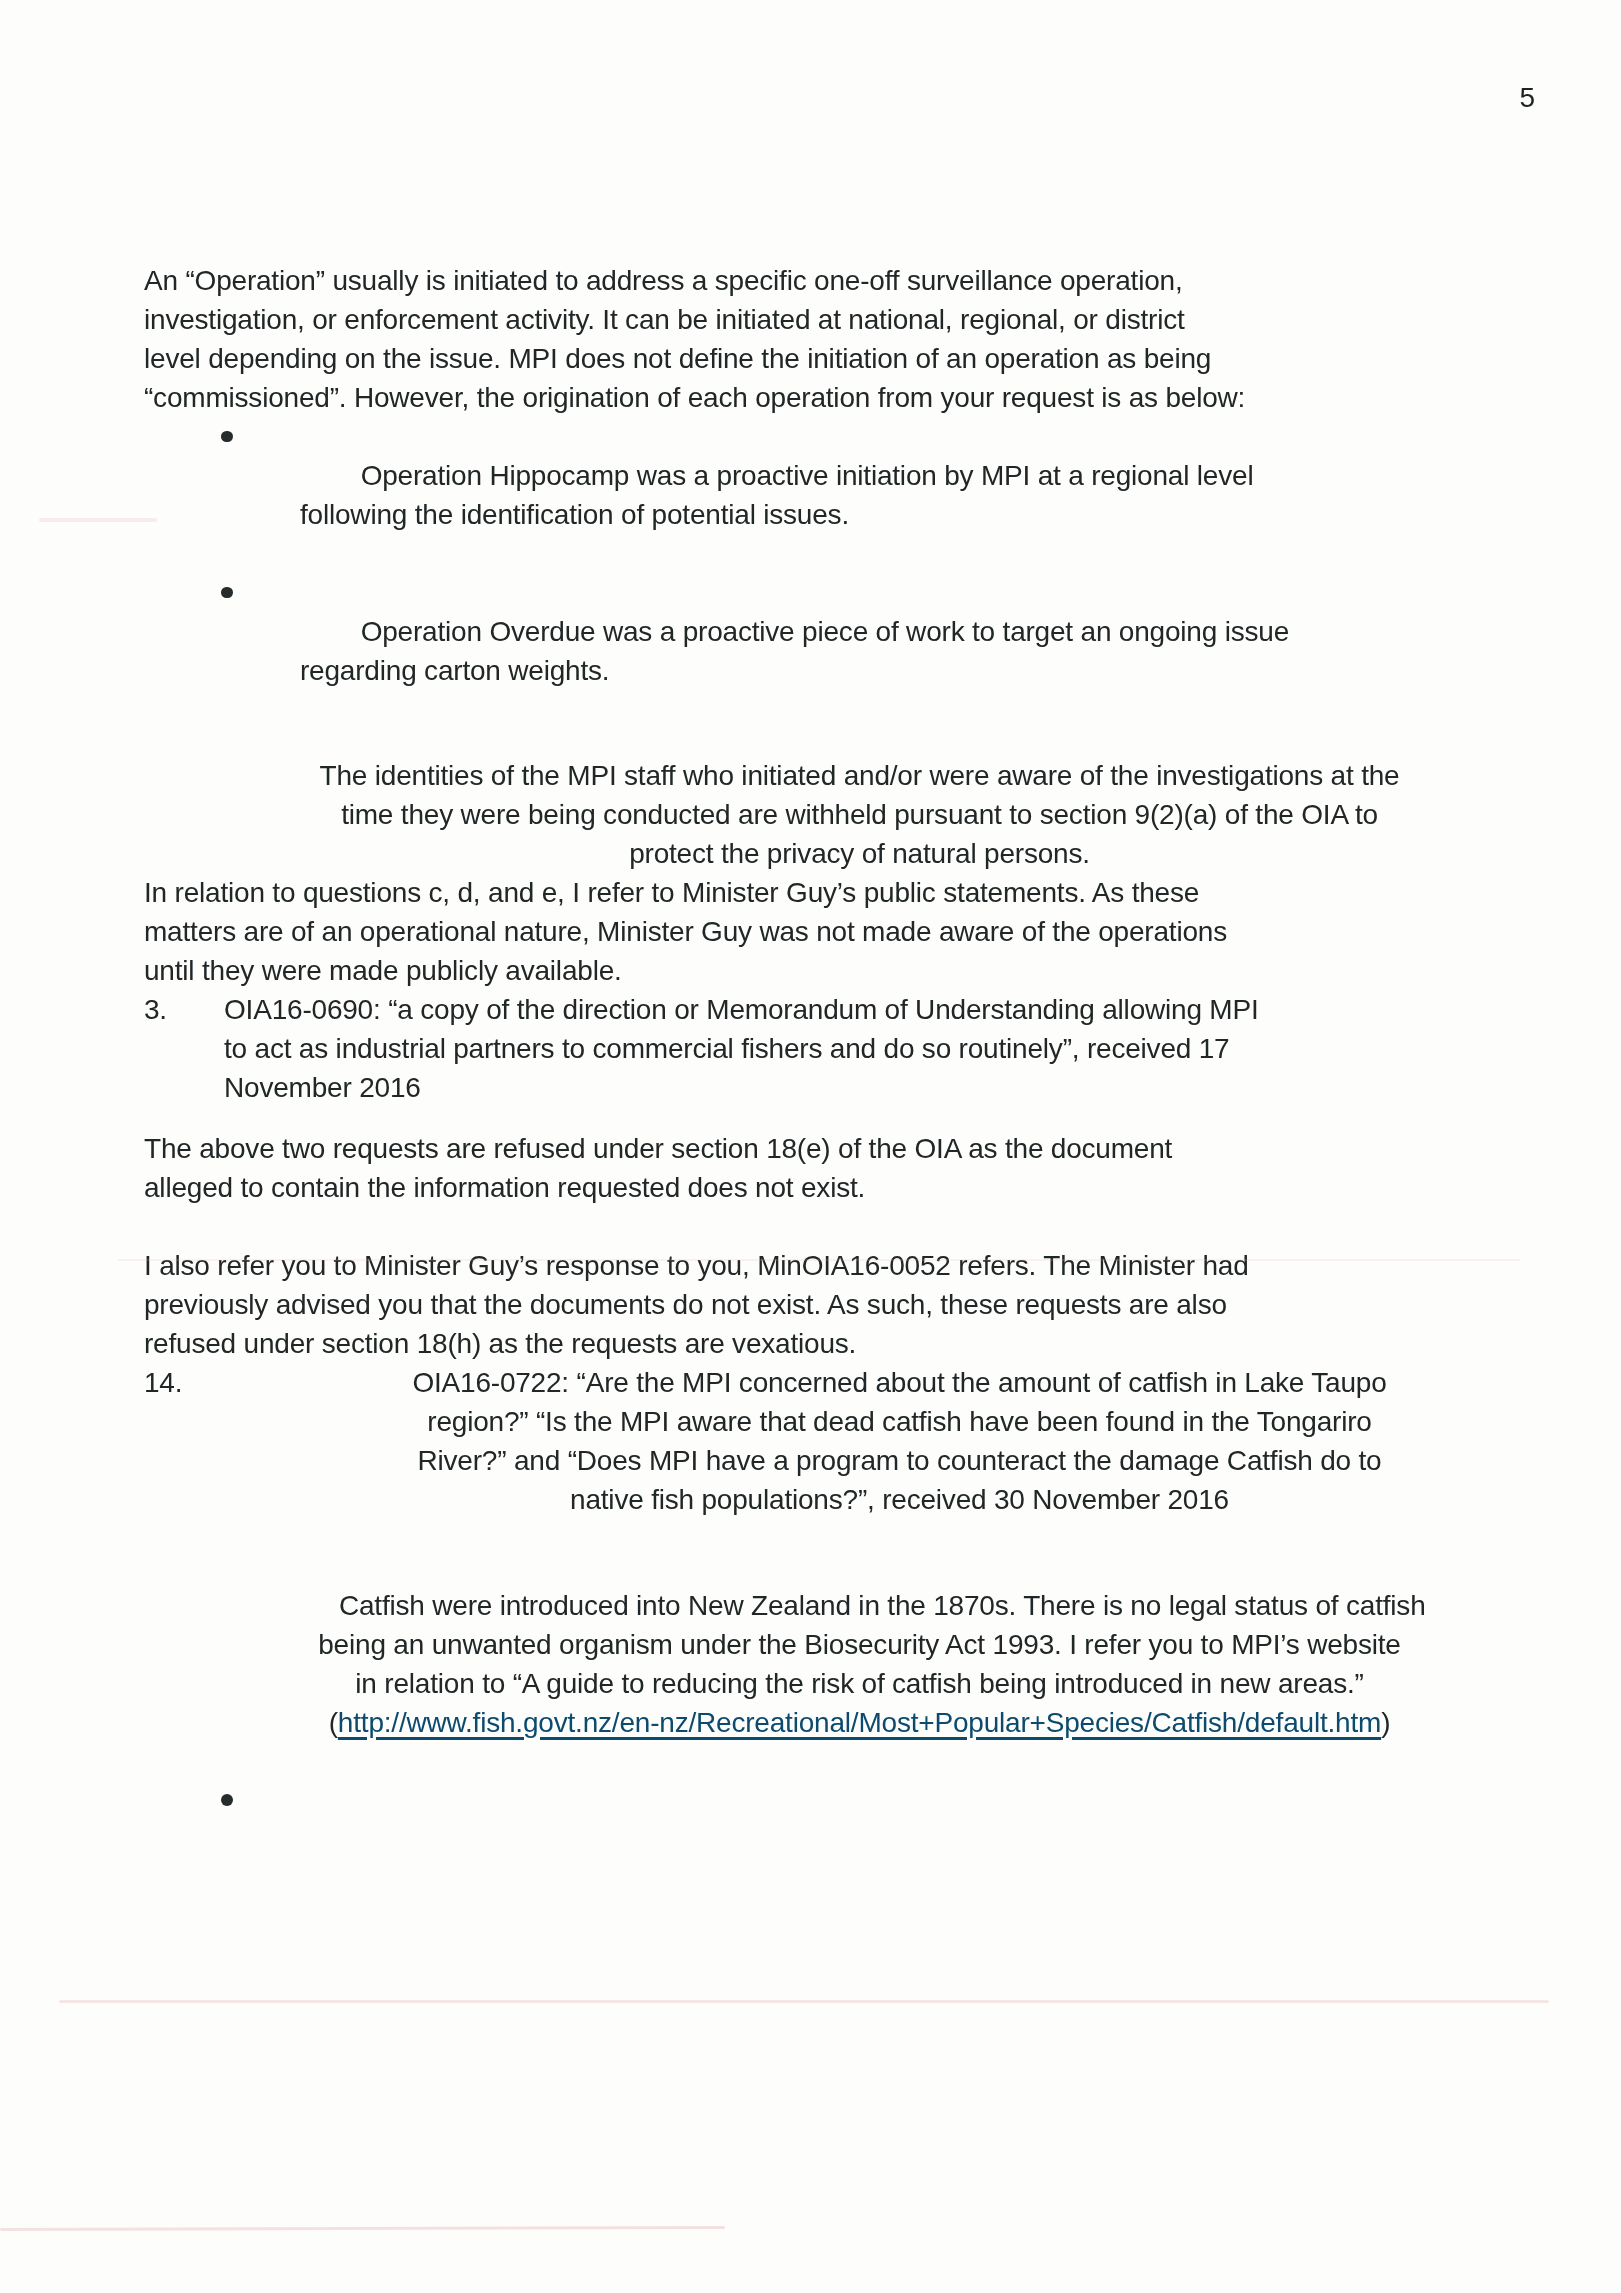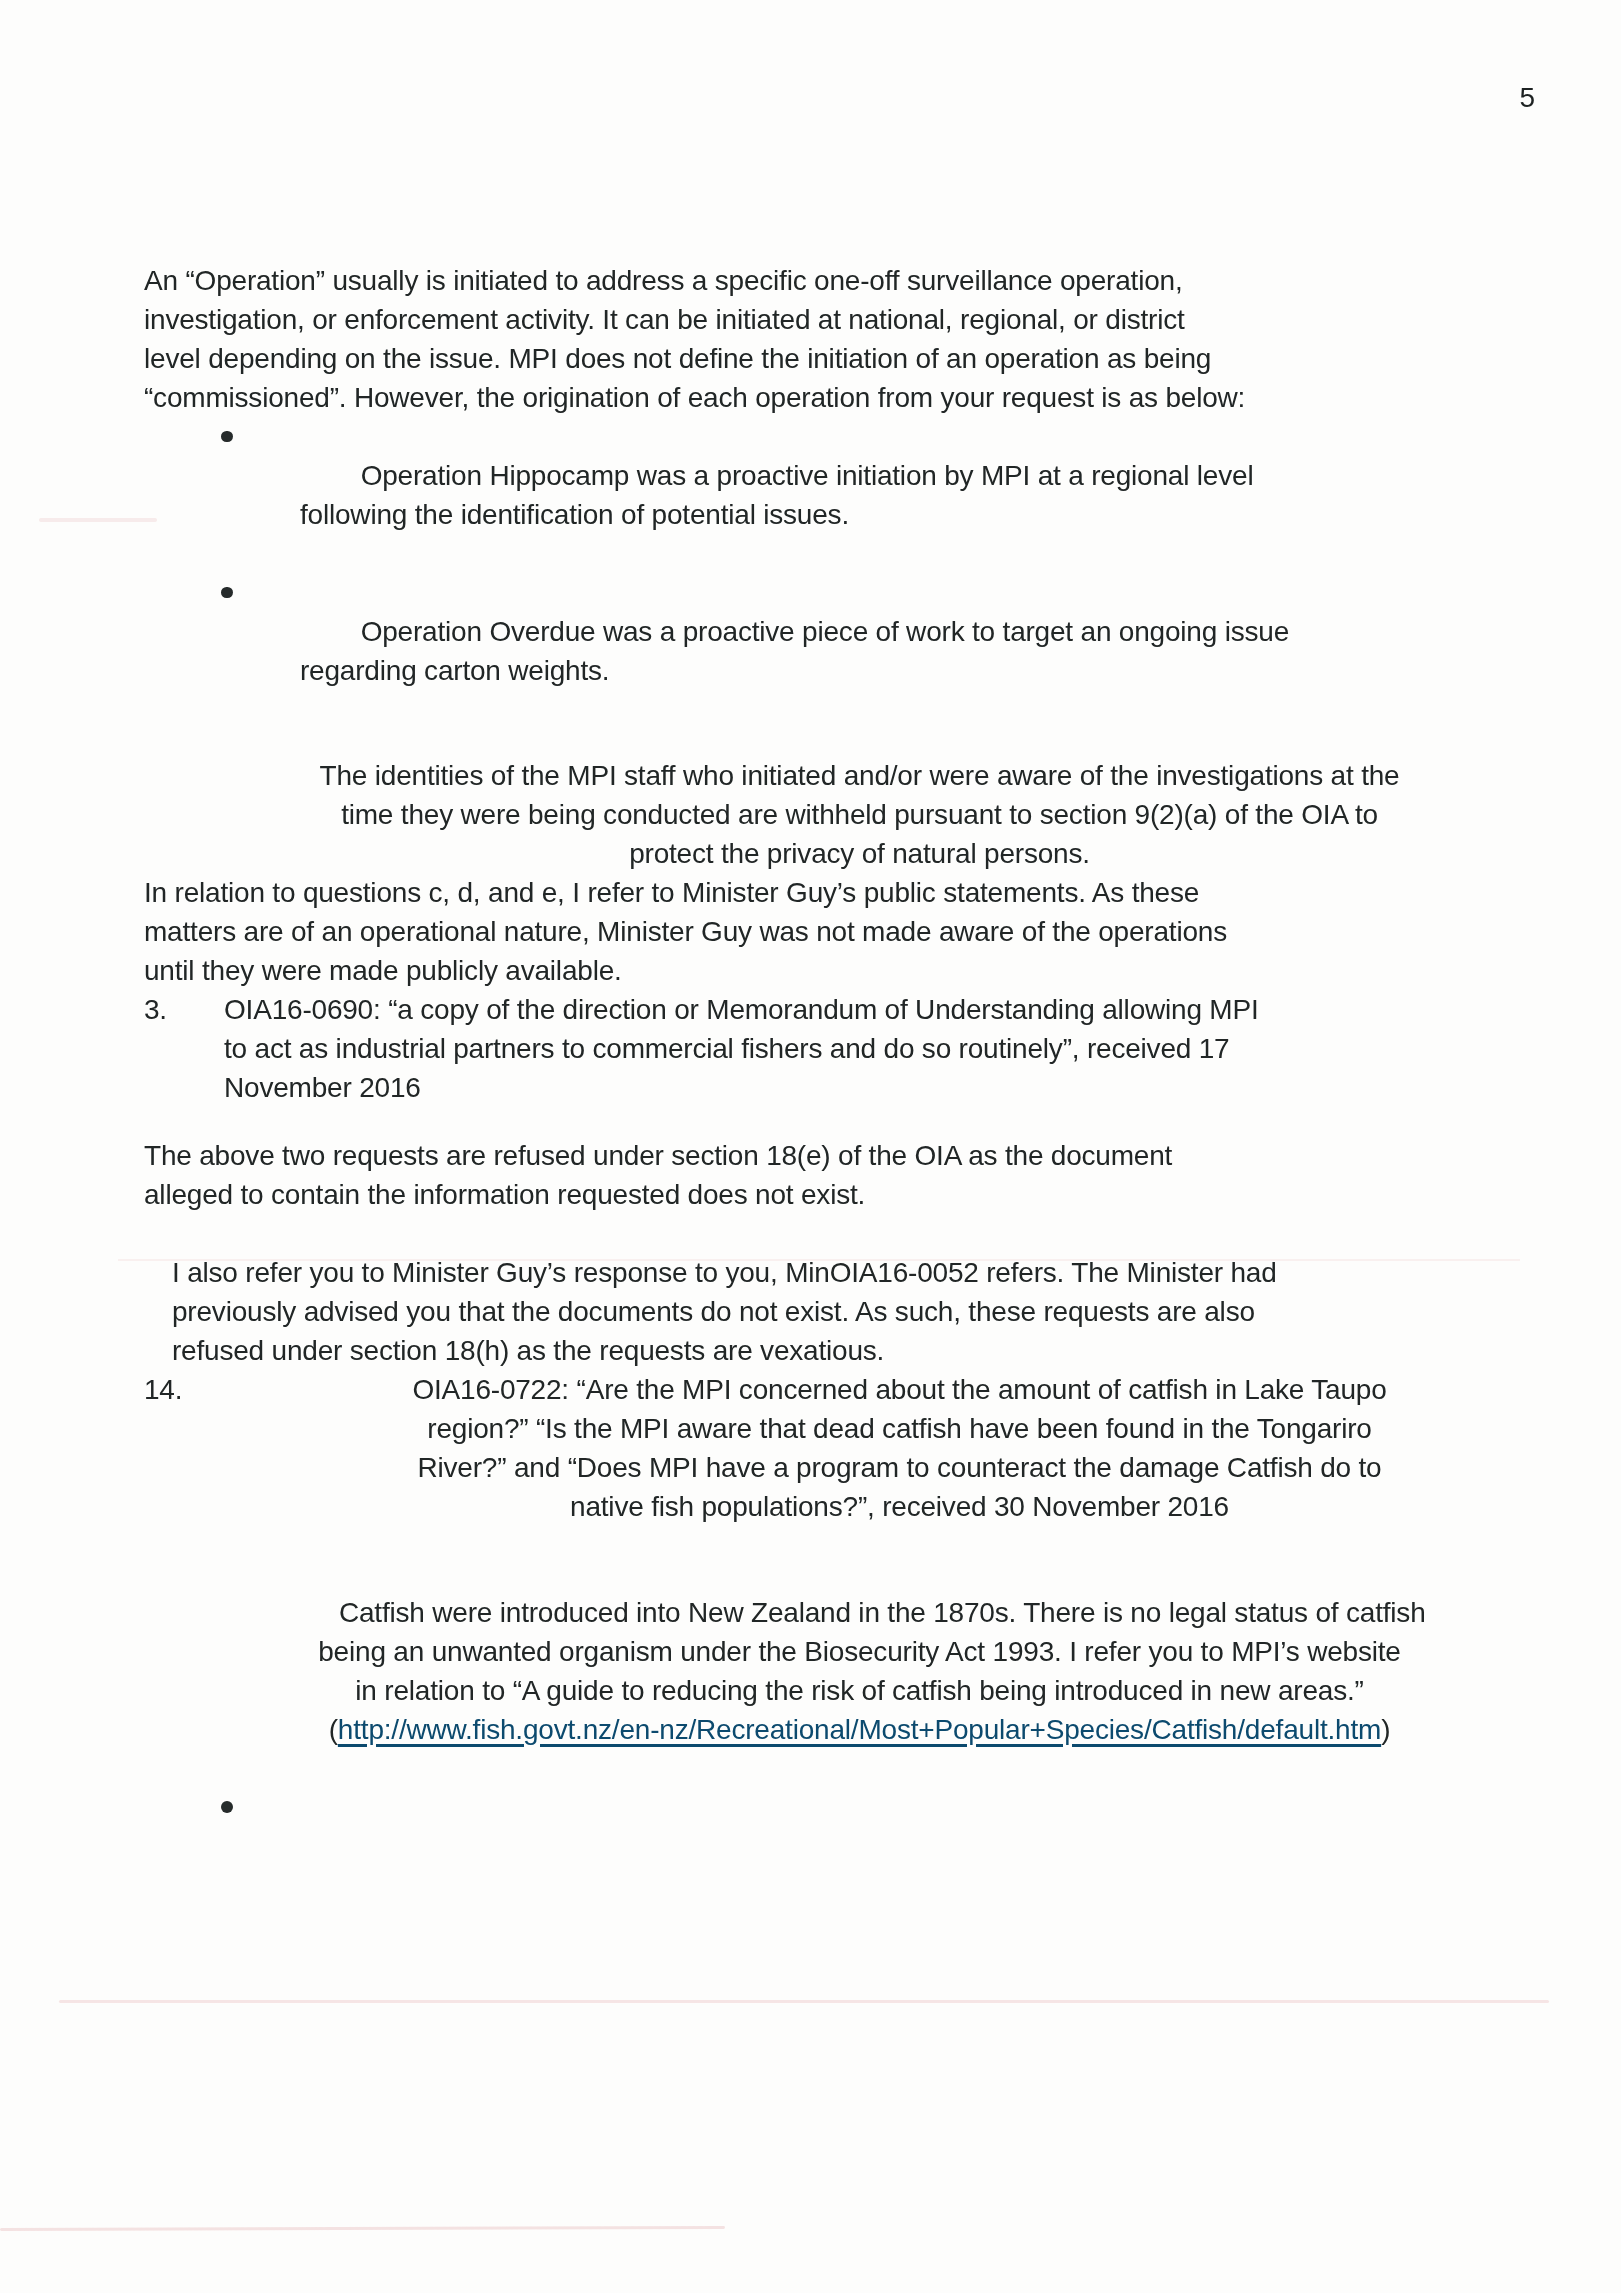--- a/index.html
+++ b/index.html
@@ -23,7 +23,7 @@
   .para{white-space:pre-wrap;}
   .m8{margin-top:7.8px;}
   .m28{margin-top:27.4px;text-align:center;}
-  .m30{margin-top:29px;}
+  .m30{margin-top:22px;}
   .m36{}
   .m40{margin-top:39px;margin-left:28px;}
   .m4{margin-top:3.9px;}

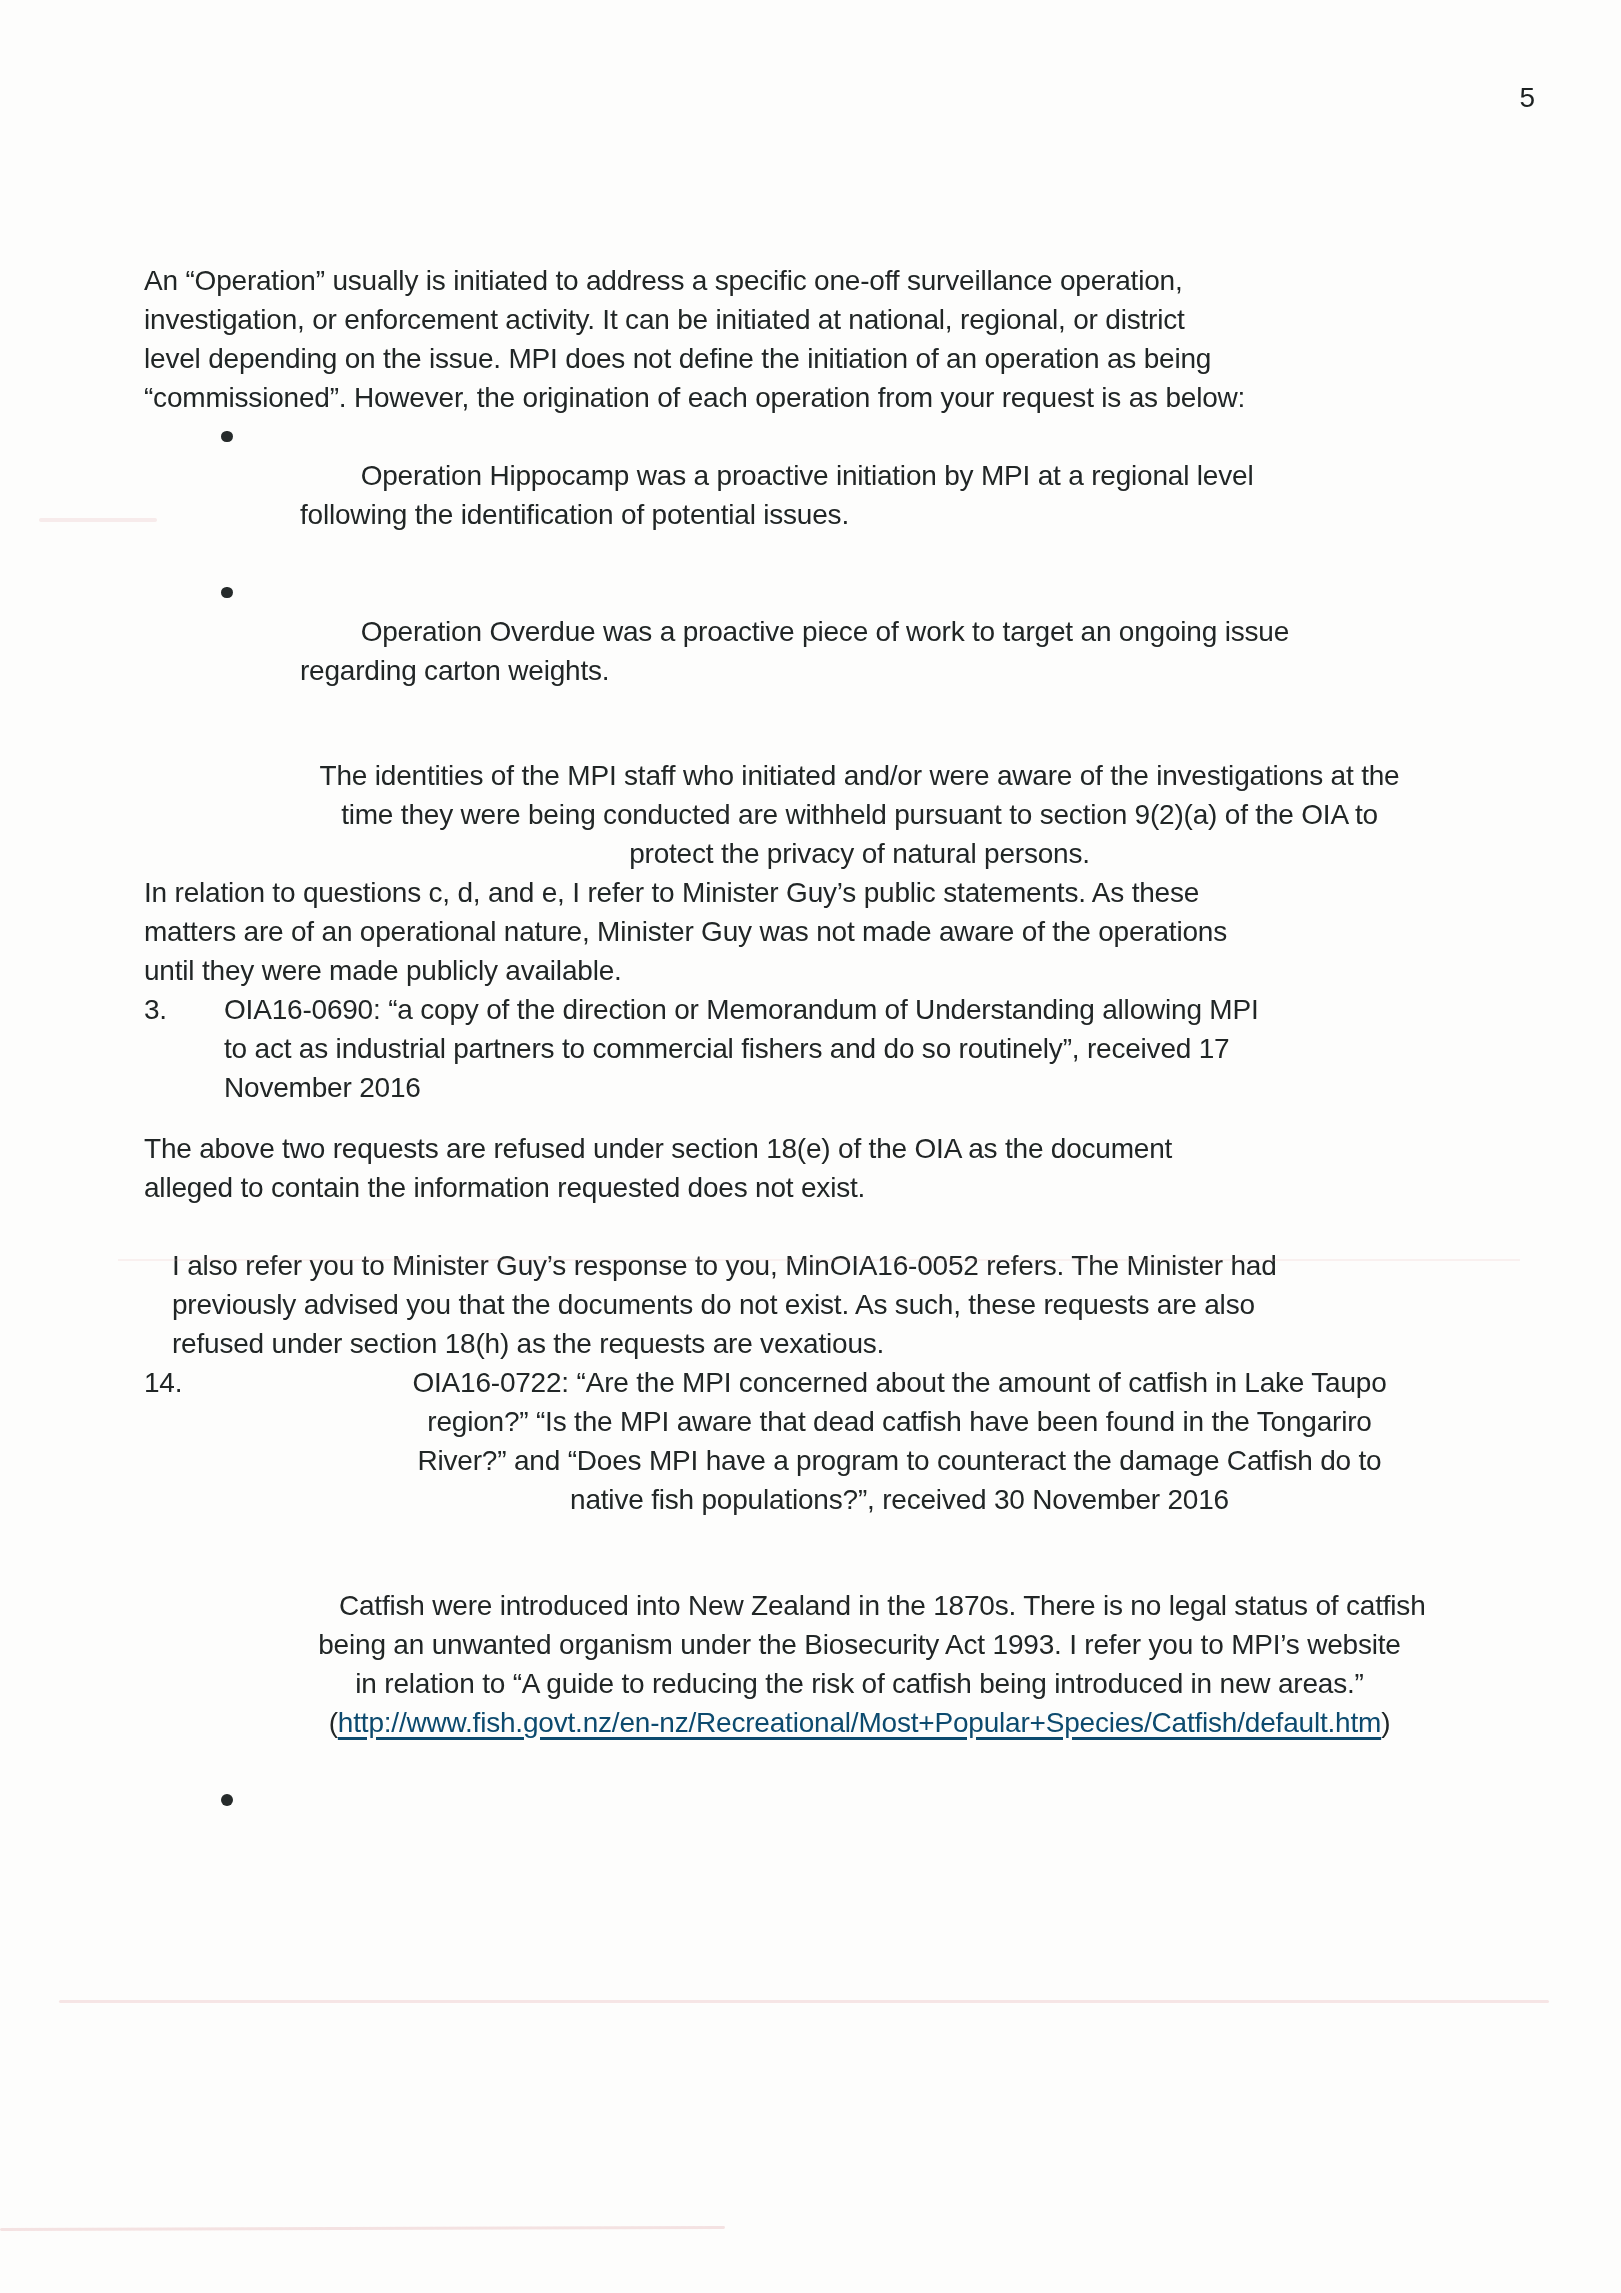--- a/index.html
+++ b/index.html
@@ -25,7 +25,7 @@
   .m28{margin-top:27.4px;text-align:center;}
   .m30{margin-top:22px;}
   .m36{}
-  .m40{margin-top:39px;margin-left:28px;}
+  .m40{margin-top:39px;}
   .m4{margin-top:3.9px;}
   ul.bullets{list-style:none;margin:0;padding:0;}
   ul.bullets li{position:relative;padding-left:156px;white-space:pre-wrap;}

